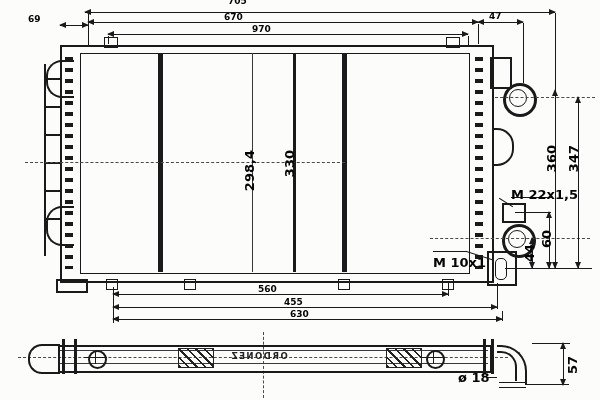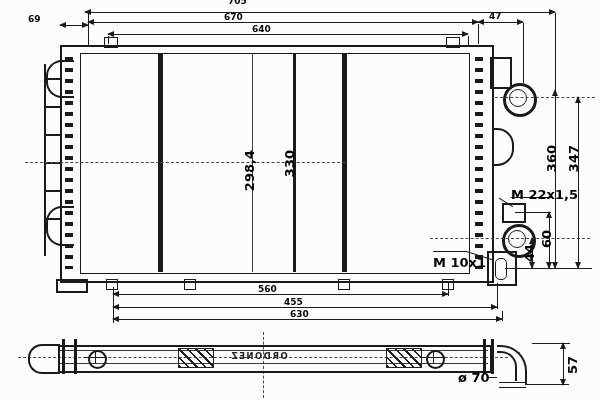--- a/index.html
+++ b/index.html
@@ -140,7 +140,7 @@
   <div class="lbl" style="left:228px;top:-3px;">705</div>
   <div class="lbl" style="left:224px;top:13px;">670</div>
   <div class="lbl" style="left:489px;top:12px;">47</div>
-  <div class="lbl" style="left:252px;top:25px;">640</div>
+  <div class="lbl" style="left:252px;top:25px;">970</div>
   <div class="lbl" style="left:28px;top:15px;">69</div>
   <div class="lbl sm rot" style="left:243px;top:150px;">298,4</div>
   <div class="lbl sm rot" style="left:283px;top:150px;">330</div>

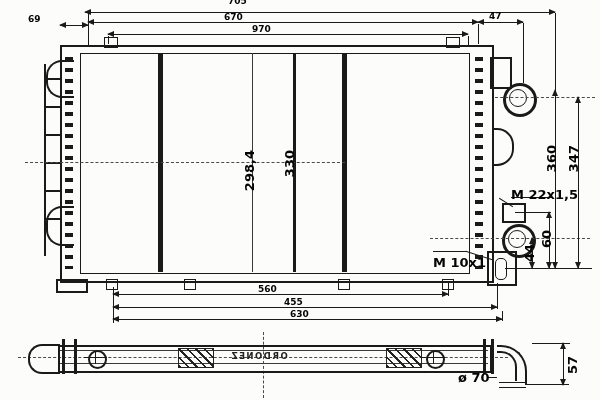--- a/index.html
+++ b/index.html
@@ -153,7 +153,7 @@
   <div class="lbl" style="left:258px;top:285px;">560</div>
   <div class="lbl" style="left:284px;top:298px;">455</div>
   <div class="lbl" style="left:290px;top:310px;">630</div>
-  <div class="lbl sm" style="left:458px;top:371px;">ø 70</div>
+  <div class="lbl sm" style="left:458px;top:371px;">ø 18</div>
   <div class="lbl sm rot" style="left:566px;top:356px;">57</div>
   <div class="lbl mir" style="left:230px;top:352px;">ORDONEZ</div>
 

